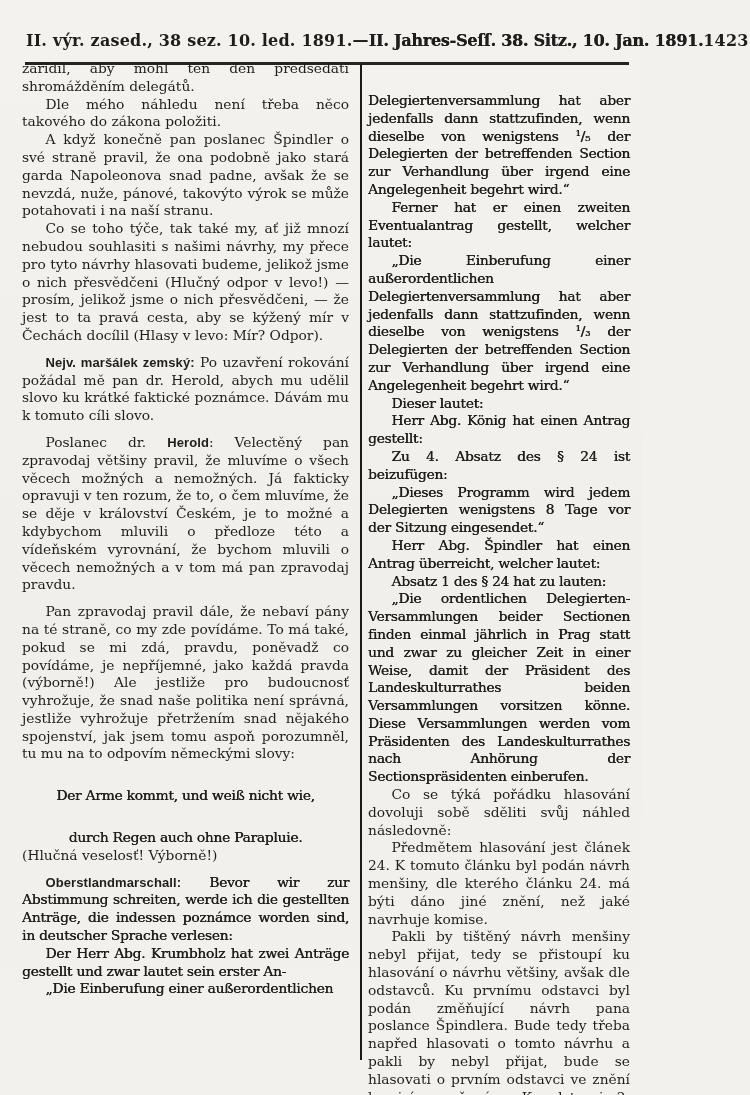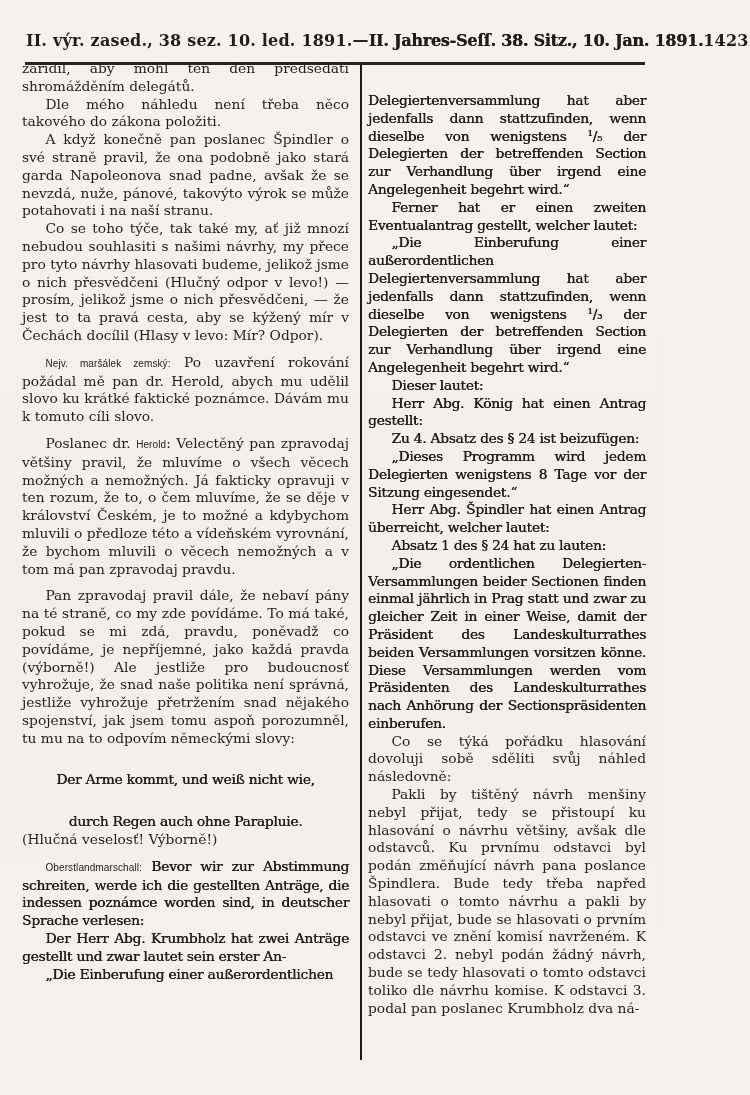--- a/index.html
+++ b/index.html
@@ -13,7 +13,6 @@
   .page {
     position:relative; width:642px; height:1095px;
     background:linear-gradient(180deg,#f4f2ef 0%, #f1efec 55%, #f3f1ed 100%);
-    padding-left:16px;
   }
   .header {
     position:absolute; top:31px; left:26px; right:14px;

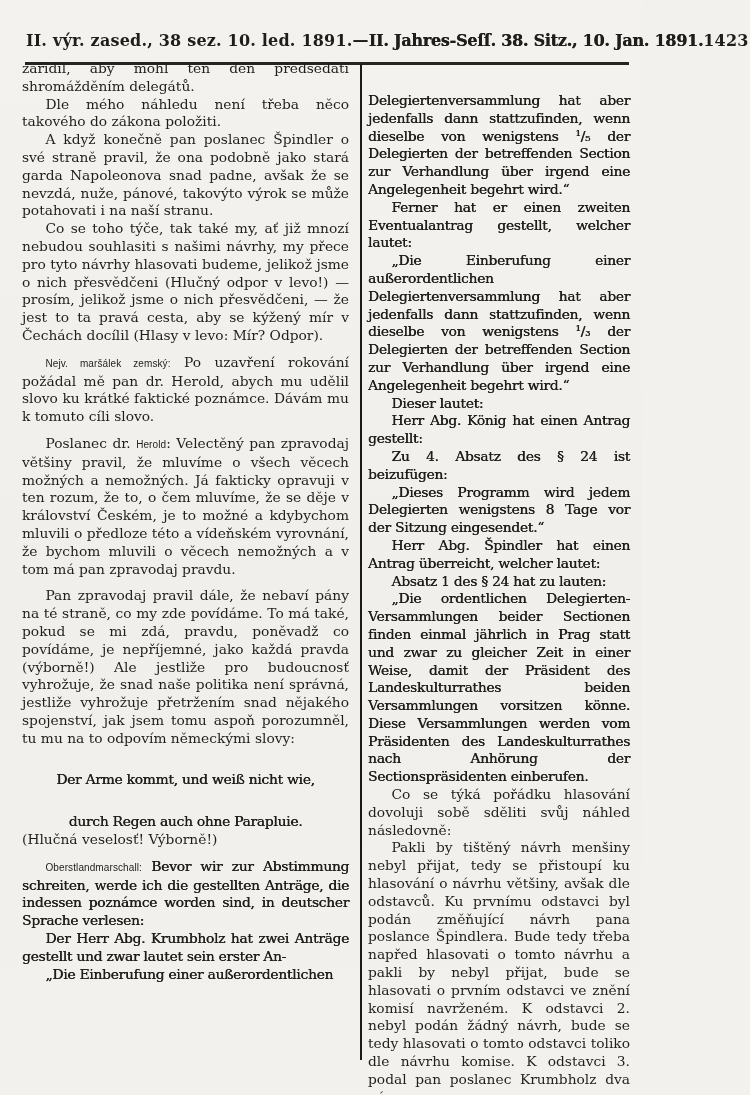--- a/index.html
+++ b/index.html
@@ -44,7 +44,7 @@
   .de { letter-spacing:-0.25px; text-shadow:0.35px 0 0 currentColor; }
   .lead {
     font-family:"Liberation Sans", sans-serif;
-    font-weight:400; font-size:10px; letter-spacing:0.1px;
+    font-weight:700; font-size:13px; letter-spacing:0.1px;
     text-shadow:none;
   }
   .verse { text-align:center; text-indent:0;margin-top:24px; }

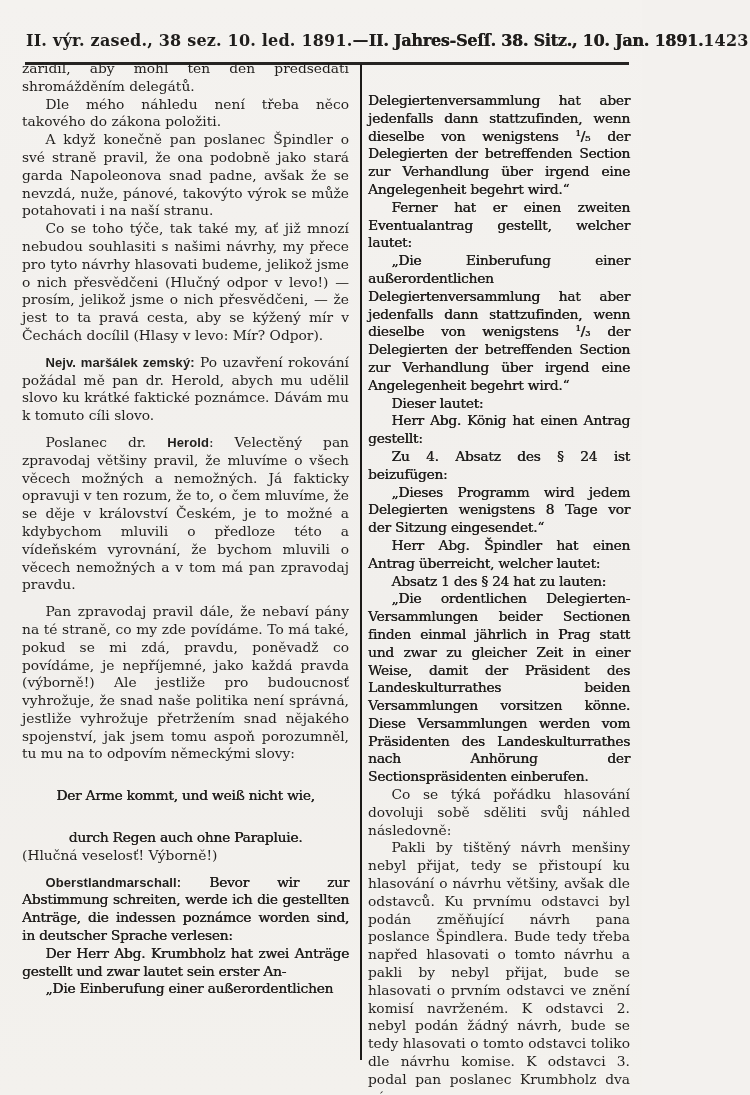--- a/index.html
+++ b/index.html
@@ -95,6 +95,7 @@
       <p class="de">Absatz 1 des § 24 hat zu lauten:</p>
       <p class="de">„Die ordentlichen Delegierten-Versammlungen beider Sectionen finden einmal jährlich in Prag statt und zwar zu gleicher Zeit in einer Weise, damit der Präsident des Landeskulturrathes beiden Versammlungen vorsitzen könne. Diese Versammlungen werden vom Präsidenten des Landeskulturrathes nach Anhörung der Sectionspräsidenten einberufen.</p>
       <p>Co se týká pořádku hlasování dovoluji sobě sděliti svůj náhled následovně:</p>
+      <p>Předmětem hlasování jest článek 24. K tomuto článku byl podán návrh menšiny, dle kterého článku 24. má býti dáno jiné znění, než jaké navrhuje komise.</p>
       <p>Pakli by tištěný návrh menšiny nebyl přijat, tedy se přistoupí ku hlasování o návrhu většiny, avšak dle odstavců. Ku prvnímu odstavci byl podán změňující návrh pana poslance Špindlera. Bude tedy třeba napřed hlasovati o tomto návrhu a pakli by nebyl přijat, bude se hlasovati o prvním odstavci ve znění komisí navrženém. K odstavci 2. nebyl podán žádný návrh, bude se tedy hlasovati o tomto odstavci toliko dle návrhu komise. K odstavci 3. podal pan poslanec Krumbholz dva ná-</p>
     </div>
 

